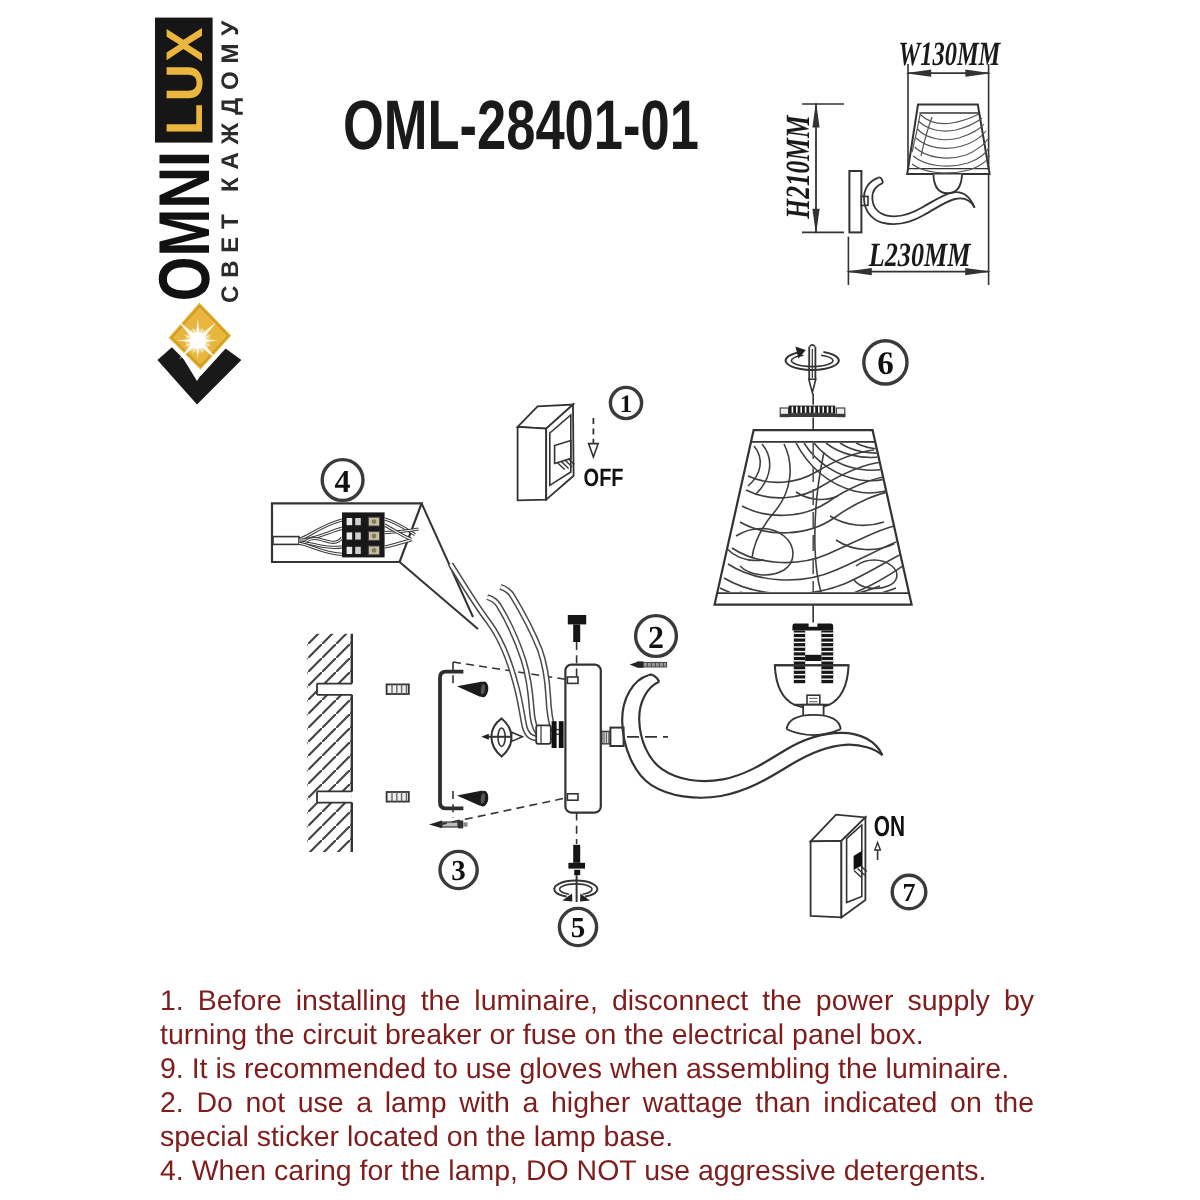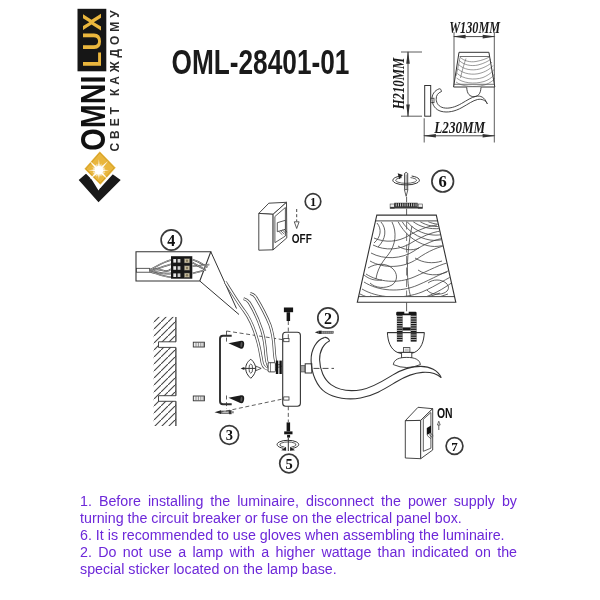--- a/index.html
+++ b/index.html
@@ -2,7 +2,7 @@
 <html><head><meta charset="utf-8"><style>
 html,body{margin:0;padding:0;background:#fff;width:600px;height:600px;overflow:hidden}
 #pg{position:relative;width:600px;height:600px;font-family:"Liberation Sans",sans-serif}
-#inst{position:absolute;left:80px;top:493.4px;width:437px;font-size:14.25px;line-height:17px;color:#6d28d9;text-align:justify}
+#inst{position:absolute;left:80px;top:493.4px;width:437px;font-size:14.25px;line-height:17px;color:#7f1d1d;text-align:justify}
 #inst p{margin:0}
 </style></head>
 <body>

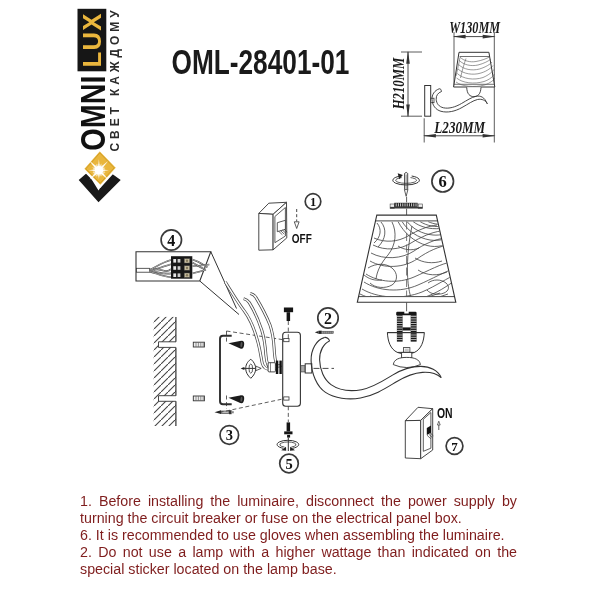--- a/index.html
+++ b/index.html
@@ -359,7 +359,7 @@
 </svg>
 <div id="inst">
 <p>1. Before installing the luminaire, disconnect the power supply by turning the circuit breaker or fuse on the electrical panel box.</p>
-<p>6. It is recommended to use gloves when assembling the luminaire.</p>
+<p>9. It is recommended to use gloves when assembling the luminaire.</p>
 <p>2. Do not use a lamp with a higher wattage than indicated on the special sticker located on the lamp base.</p>
 </div>
 </div>

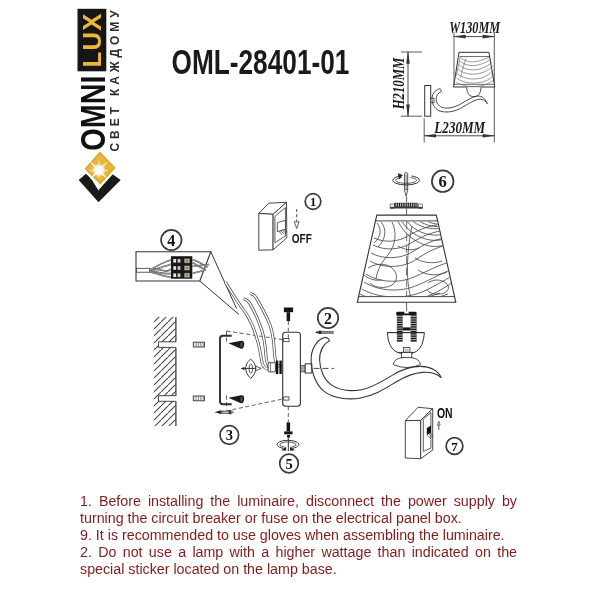--- a/index.html
+++ b/index.html
@@ -361,6 +361,7 @@
 <p>1. Before installing the luminaire, disconnect the power supply by turning the circuit breaker or fuse on the electrical panel box.</p>
 <p>9. It is recommended to use gloves when assembling the luminaire.</p>
 <p>2. Do not use a lamp with a higher wattage than indicated on the special sticker located on the lamp base.</p>
+<p>4. When caring for the lamp, DO NOT use aggressive detergents.</p>
 </div>
 </div>
 </body></html>

